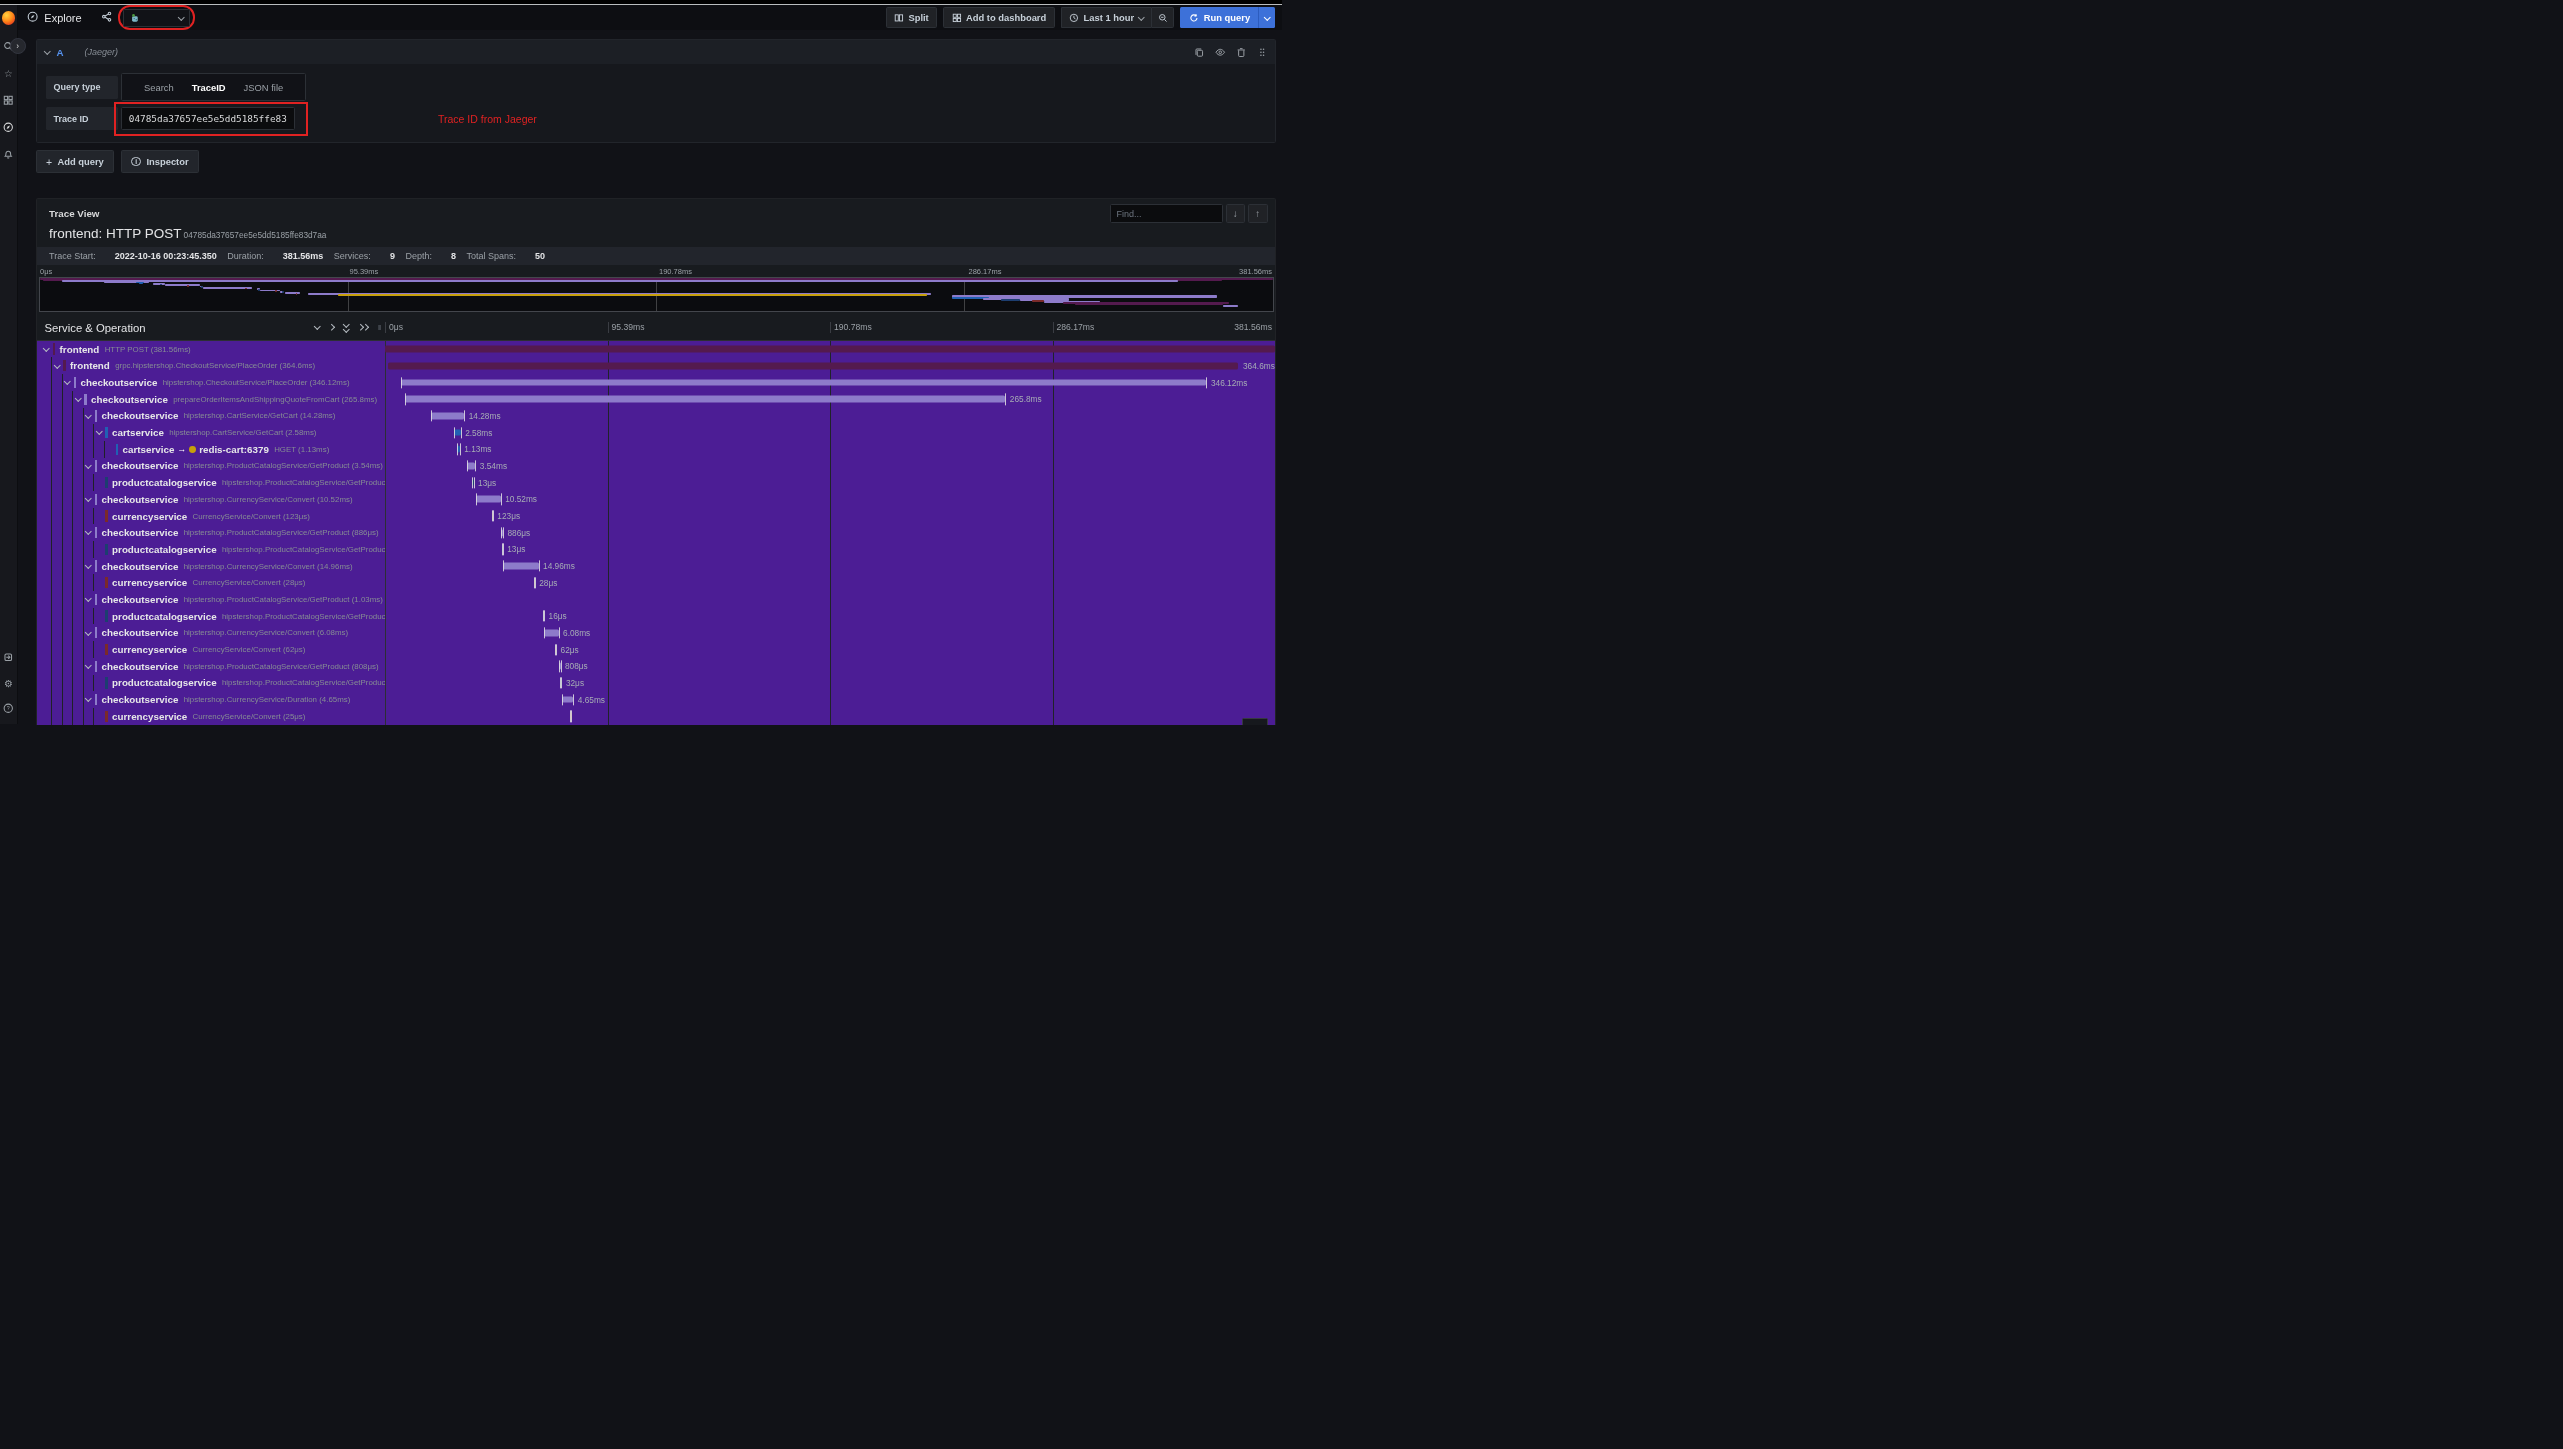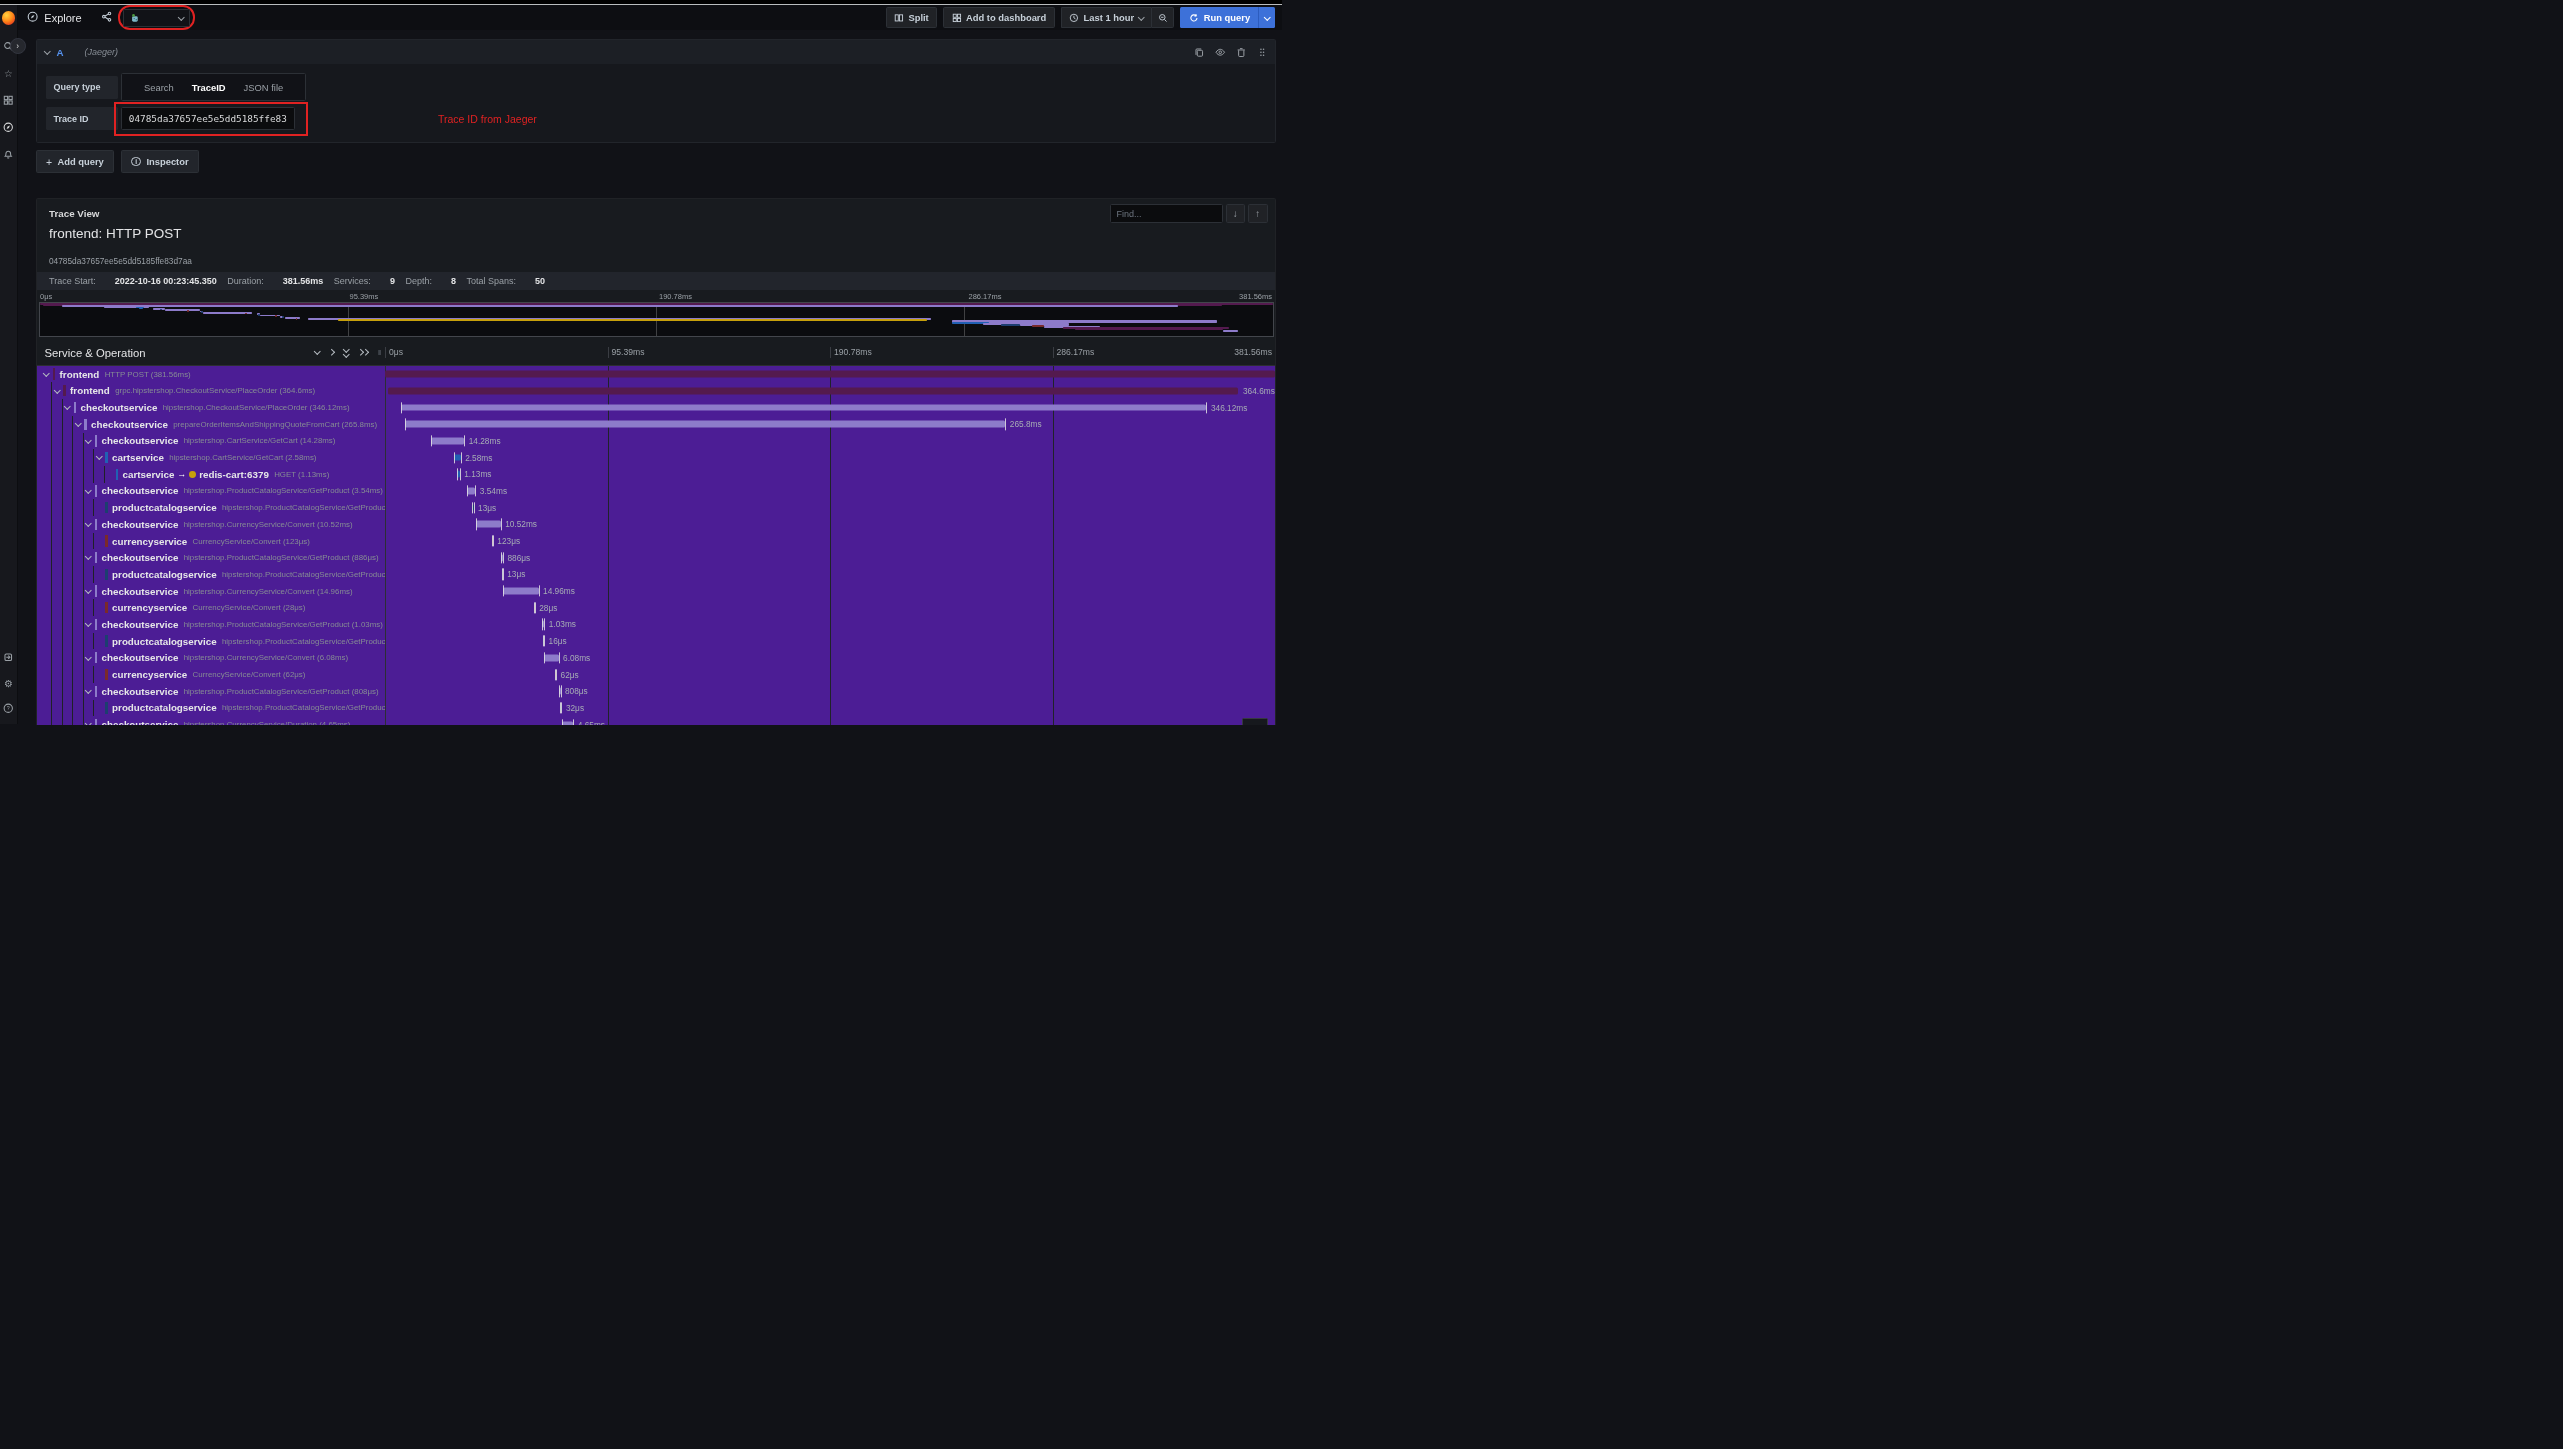--- a/index.html
+++ b/index.html
@@ -91,7 +91,7 @@
   .find-input::placeholder { color:#6e7680; }
   .arrbtn { width:19.5px; height:19.5px; background:#202226; border:0.8px solid #2c3036; border-radius:1.5px;
     color:#9aa0a6; font-size:9.8px; display:flex; align-items:center; justify-content:center; }
-  .trace-title-row { display:flex; align-items:baseline; gap:15px; padding:3px 12px 6px;flex-direction:column; }
+  .trace-title-row { display:flex; align-items:baseline; gap:2px; padding:3px 12px 6px; }
   .trace-name { font-size:13.5px; color:#e3e4e6; }
   .trace-id-sm { font-size:8.3px; color:#9aa0a6; }
   .summary { height:18px; background:#22252c; display:flex; align-items:center; gap:10.5px; padding:0 12px;

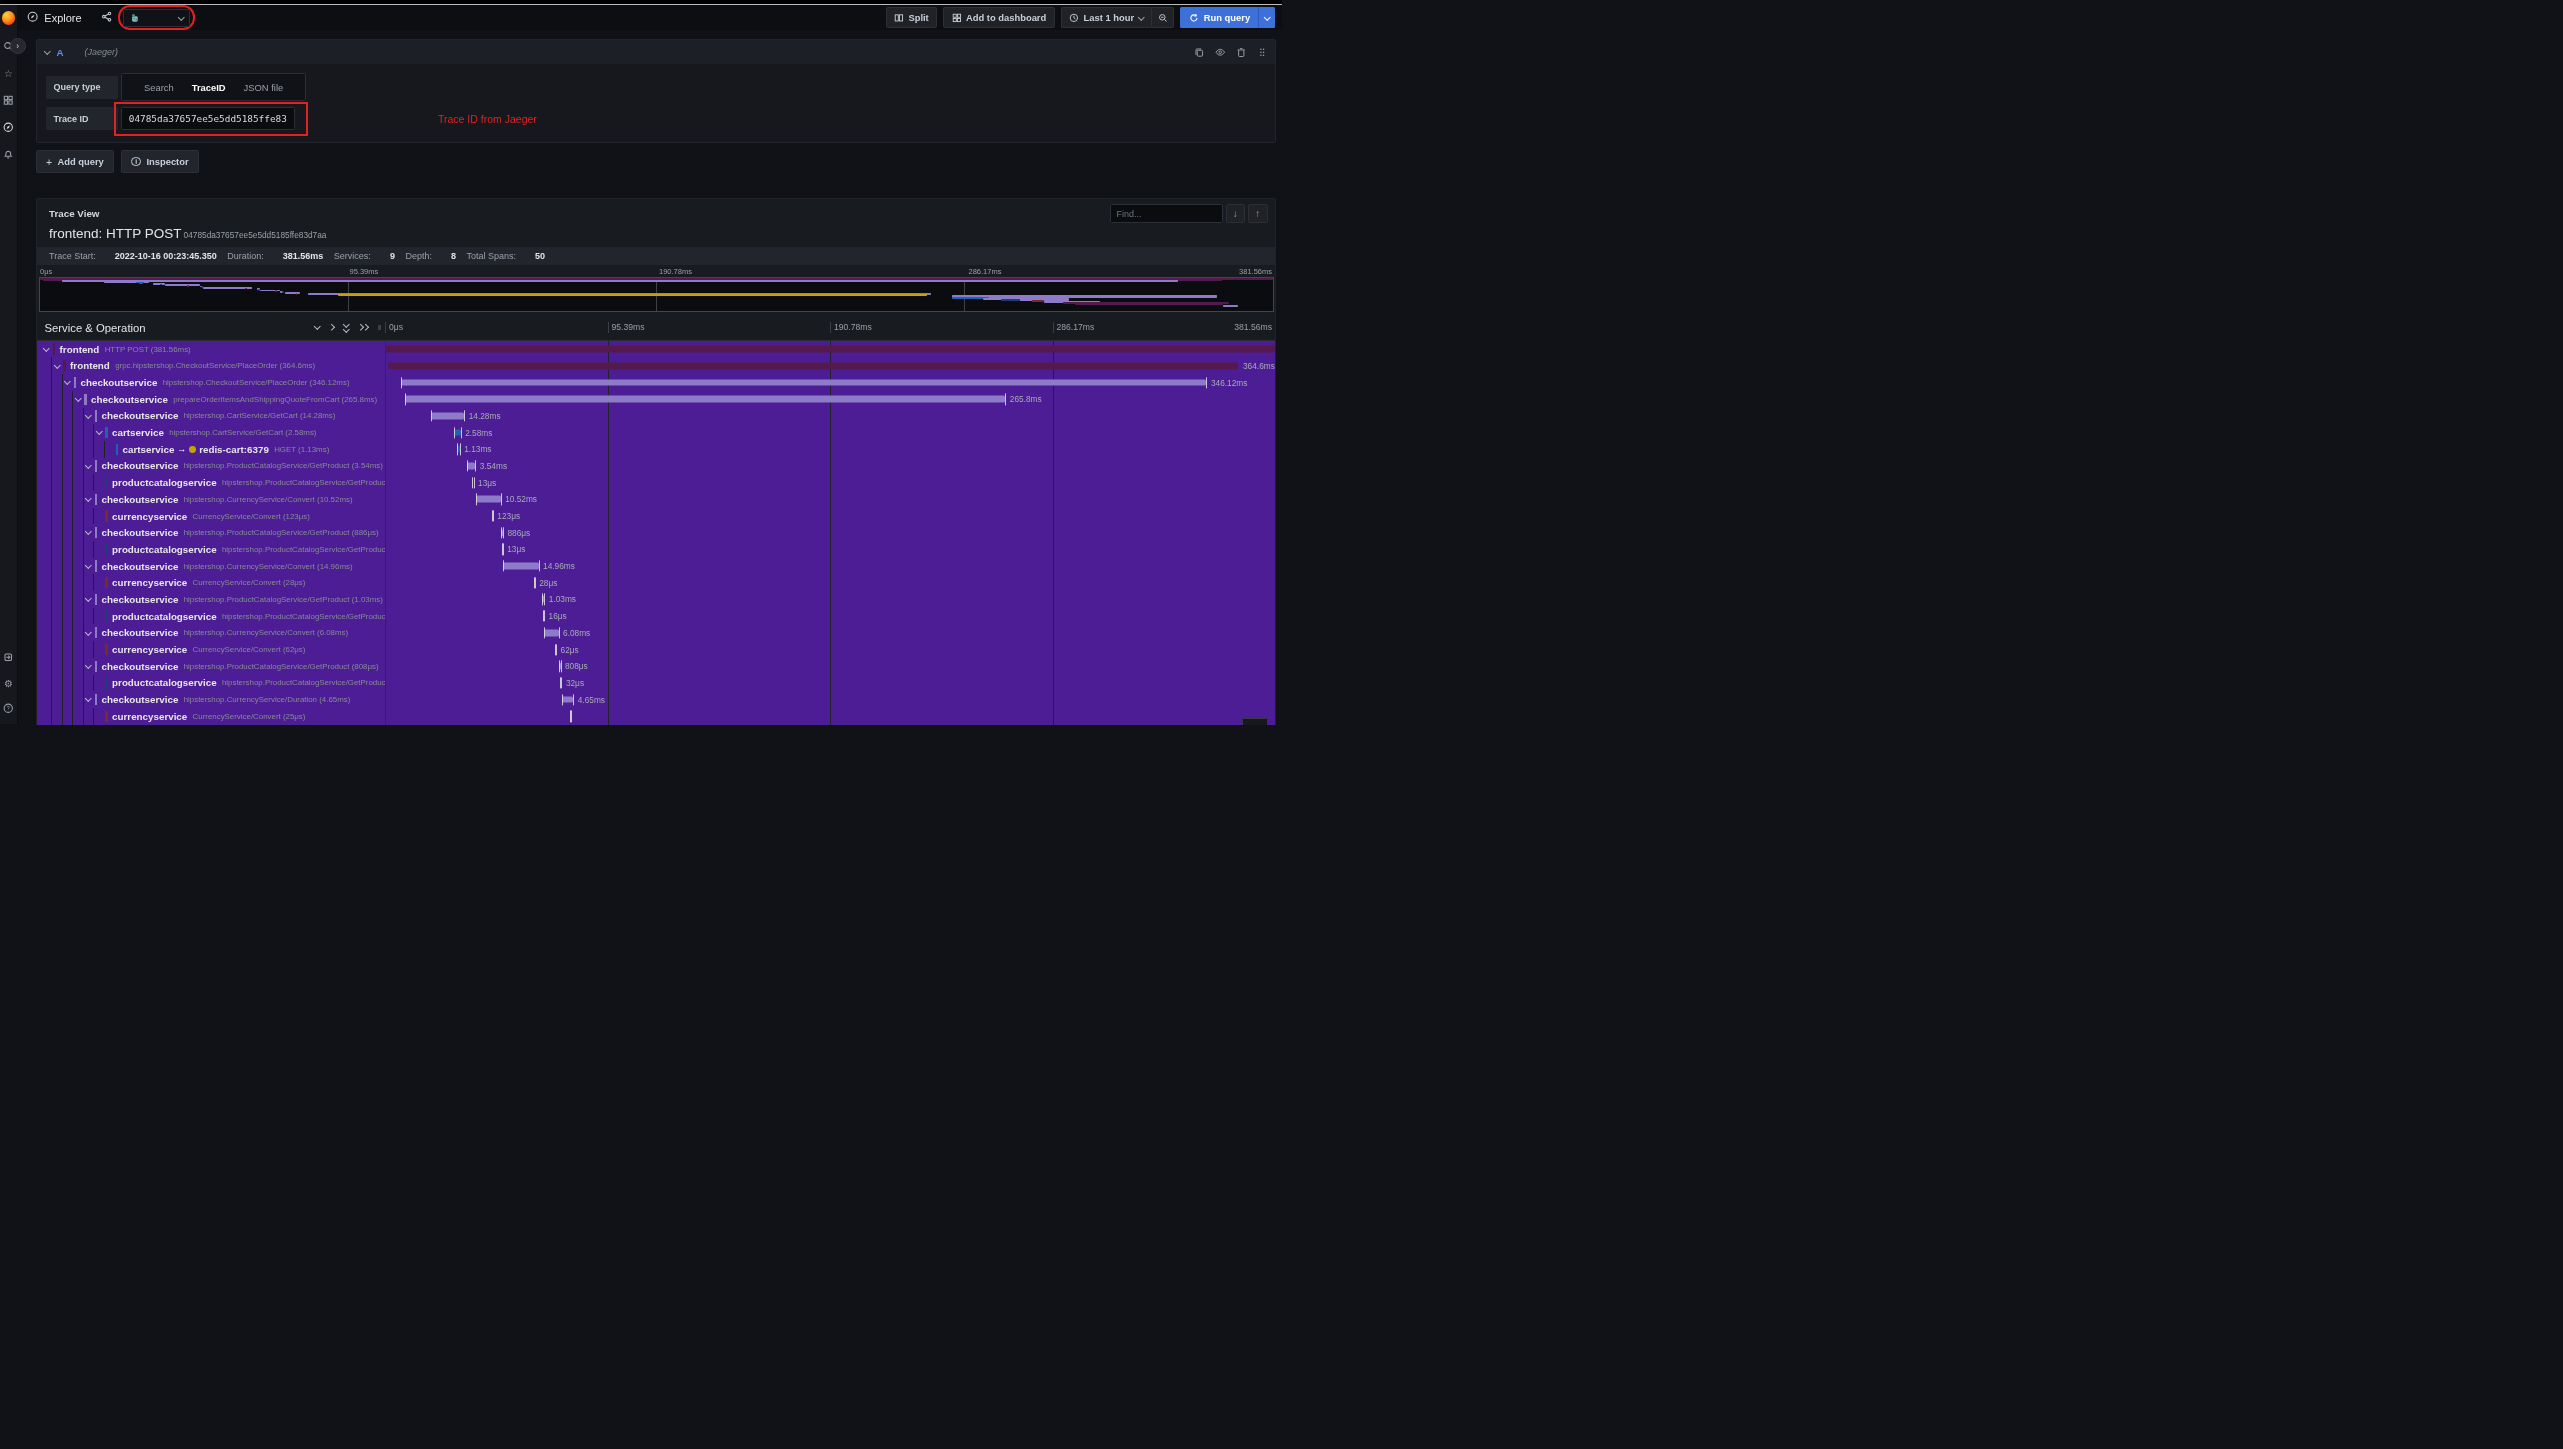--- a/index.html
+++ b/index.html
@@ -752,12 +752,6 @@
                 <span class="svc">checkoutservice</span>
                 <span class="op">hipstershop.ProductCatalogService/GetProduct (1.03ms)</span>
               </div>
-              <div class="cell-r">
-                <div class="bar" style="left: 17.6%; width: 0.3%; background: rgb(141, 123, 202);"></div>
-                <div class="btick" style="left: 17.6%;"></div>
-                <div class="btick" style="left: 17.9%;"></div>
-                <span class="blabel" style="left: calc(17.9% + 4.5px);">1.03ms</span>
-              </div>
             </div>
             <div class="row">
               <div class="cell-l">

